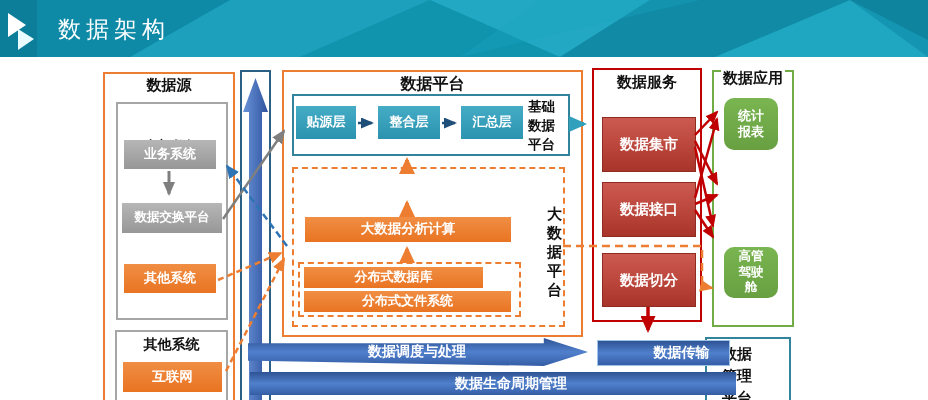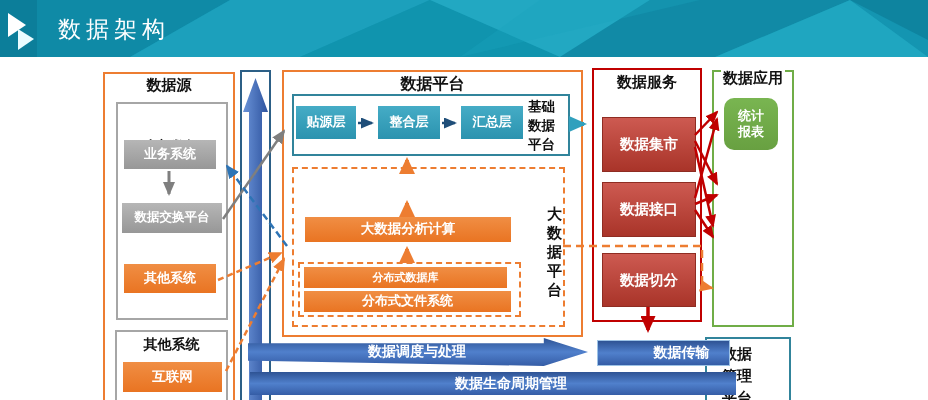--- a/index.html
+++ b/index.html
@@ -110,6 +110,9 @@
   <div class="cell green" style="left:724px;top:98px;width:54px;height:52px;font-size:13px;">
     <span style="width:30px;">统计报表</span>
   </div>
+  <div class="cell green" style="left:724px;top:247px;width:54px;height:51px;font-size:12.5px;">
+    <span style="width:27px;">高管驾驶舱</span>
+  </div>
 
   <div class="bluebar" style="left:248px;top:338px;width:340px;height:28px;font-size:14px;padding-right:38px;box-sizing:border-box;
         clip-path:polygon(0 19%,87% 19%,87% 0,100% 50%,87% 100%,0 81%);">数据调度与处理</div>

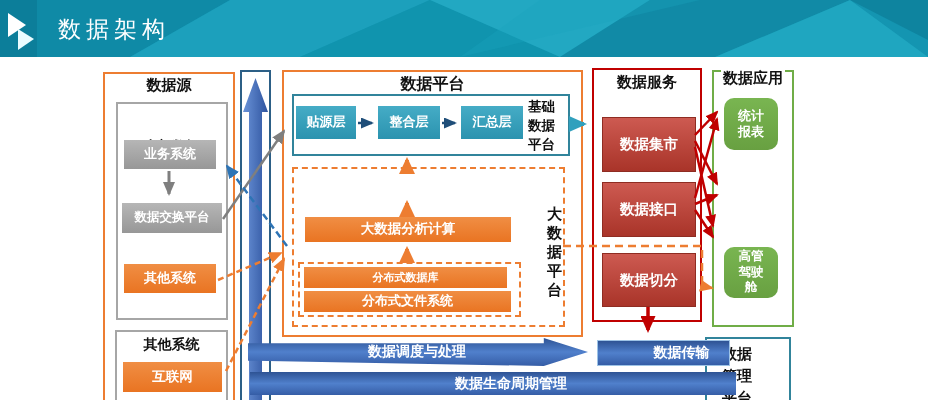--- a/index.html
+++ b/index.html
@@ -93,7 +93,7 @@
   <div class="groupbox" style="left:292px;top:167px;width:269px;height:156px;border:2px dashed #ed7d31;"></div>
   <div class="cell orange" style="left:305px;top:217px;width:206px;height:25px;font-size:13.5px;">大数据分析计算</div>
   <div class="groupbox" style="left:298px;top:262px;width:219px;height:51px;border:2px dashed #ed7d31;"></div>
-  <div class="cell orange" style="left:304px;top:267px;width:203px;height:21px;font-size:11px;">分布式数据库</div>
+  <div class="cell orange" style="left:304px;top:267px;width:179px;height:21px;font-size:13px;">分布式数据库</div>
   <div class="cell orange" style="left:304px;top:291px;width:207px;height:21px;font-size:13px;">分布式文件系统</div>
   <div class="blk-label" style="left:531px;top:204px;width:17px;font-size:15px;line-height:1.27;margin-left:16px;">大数据平台</div>
 

